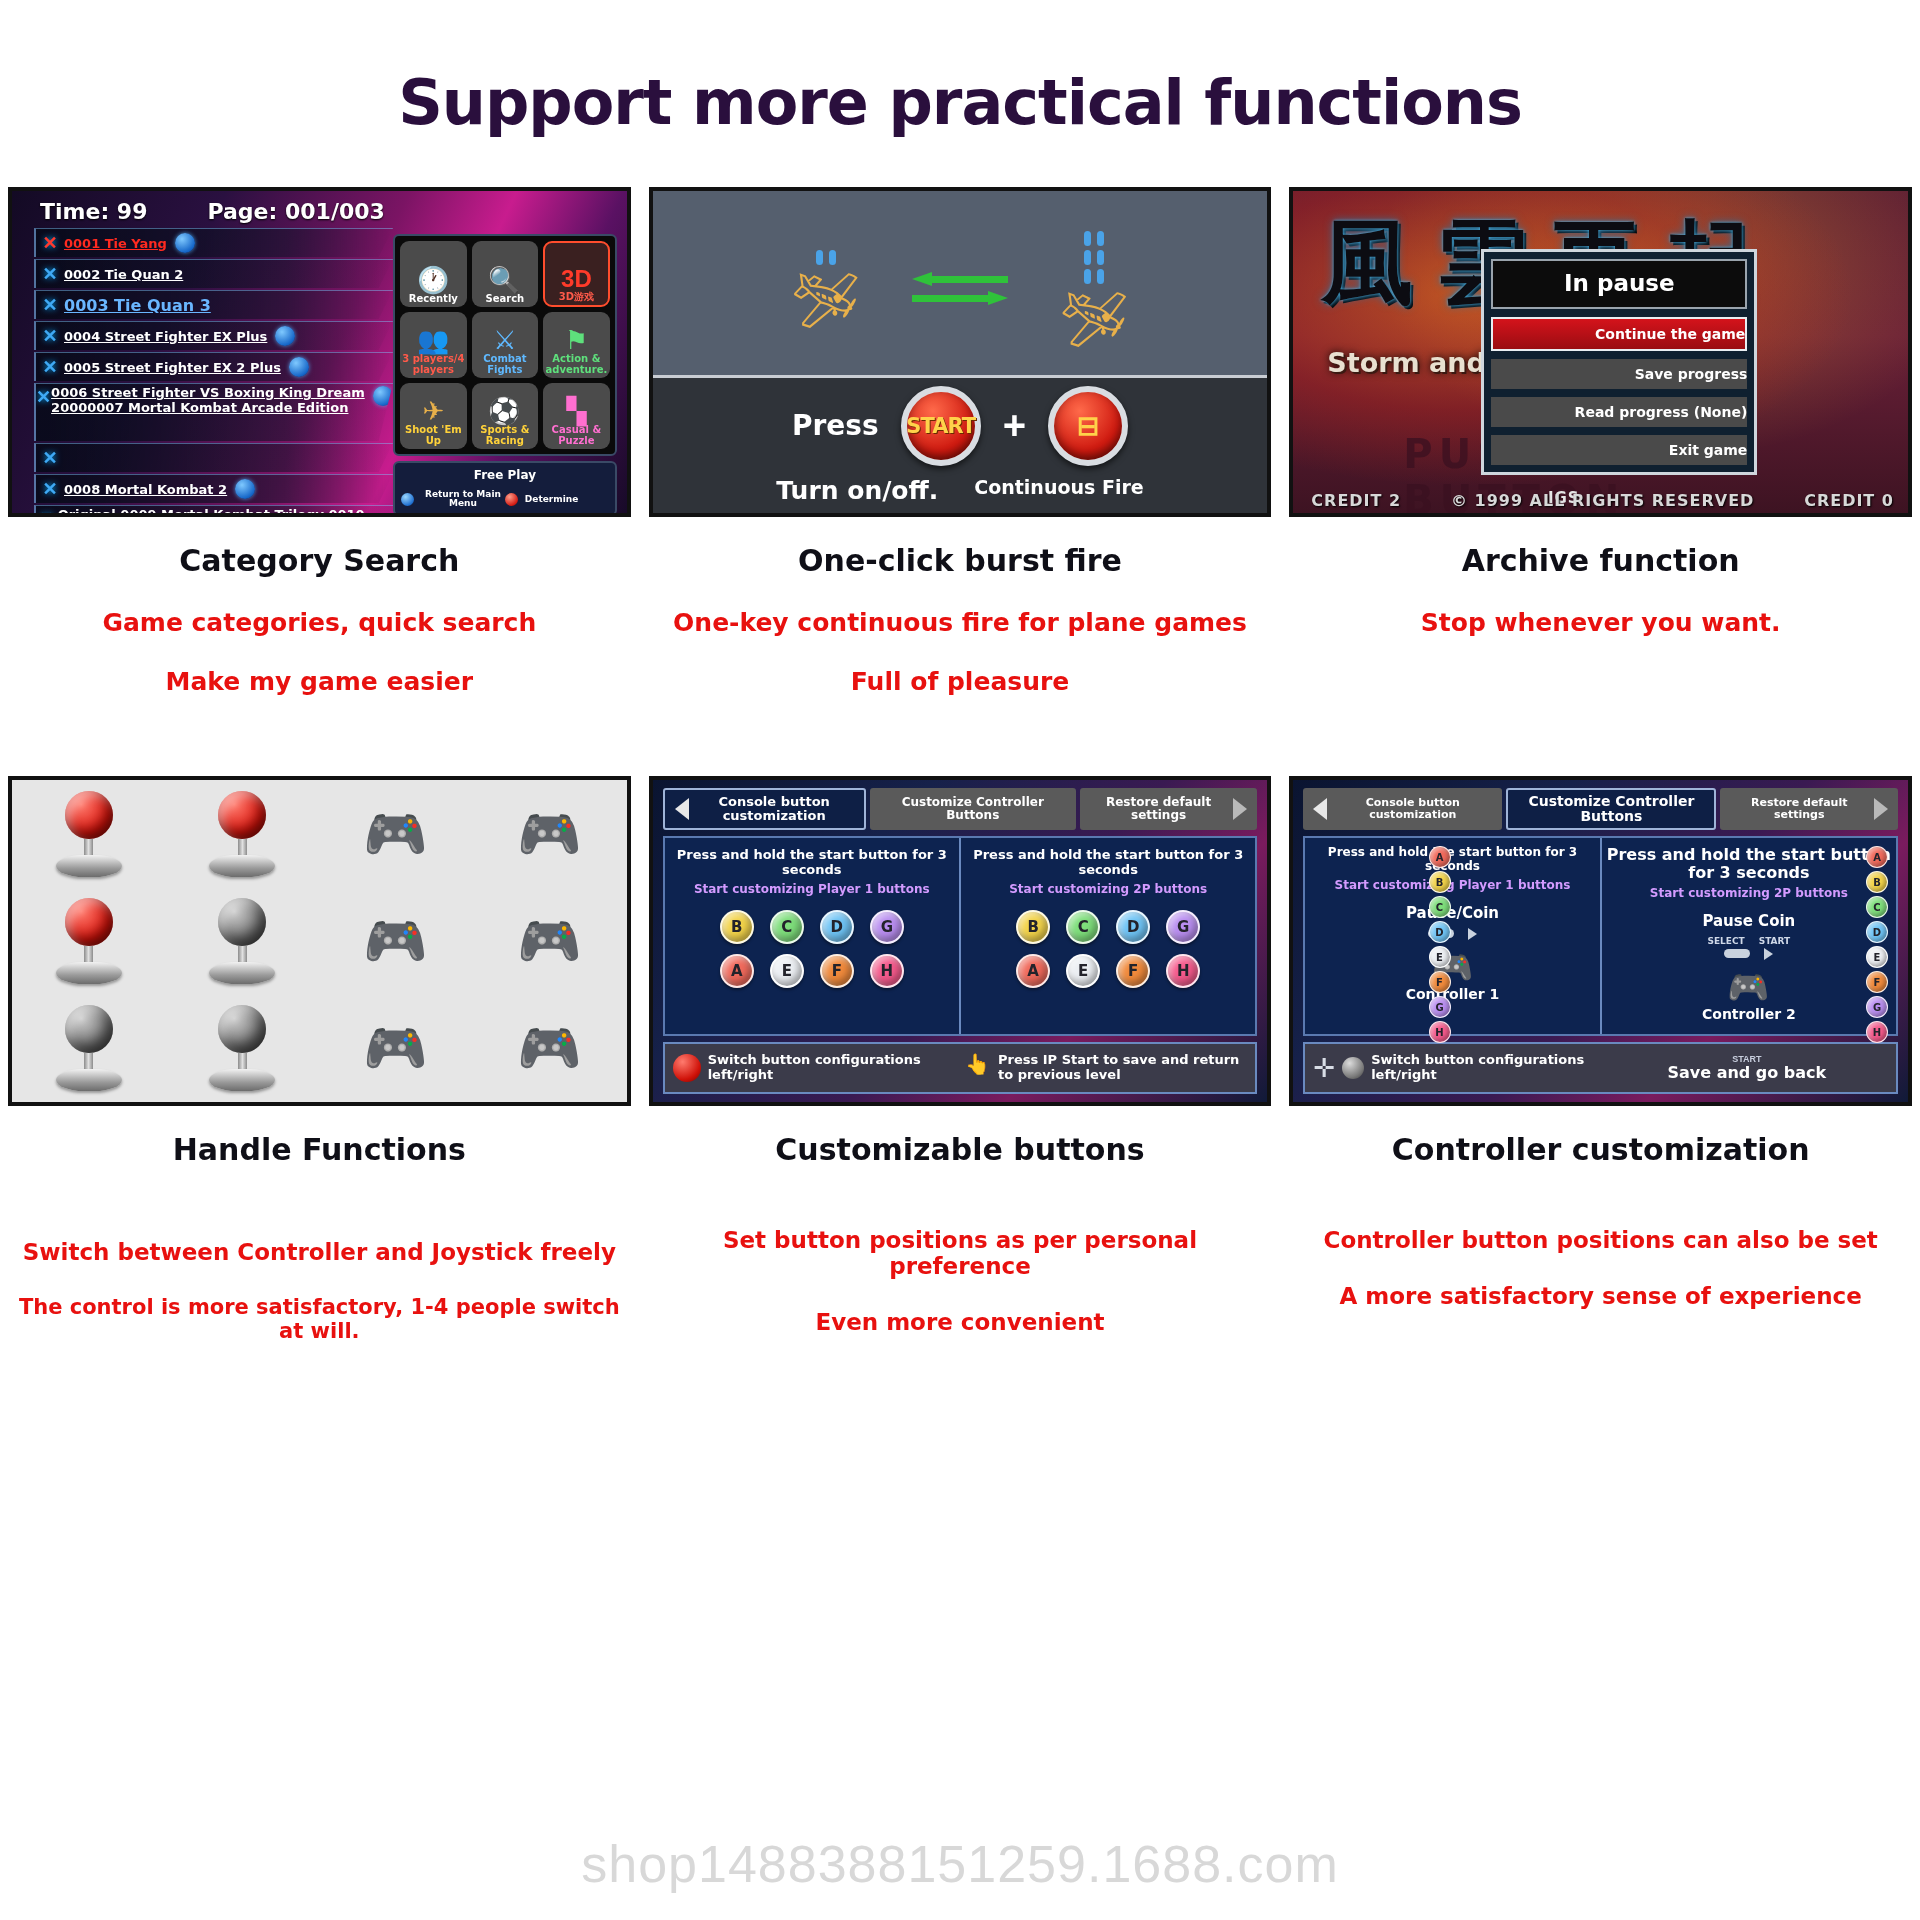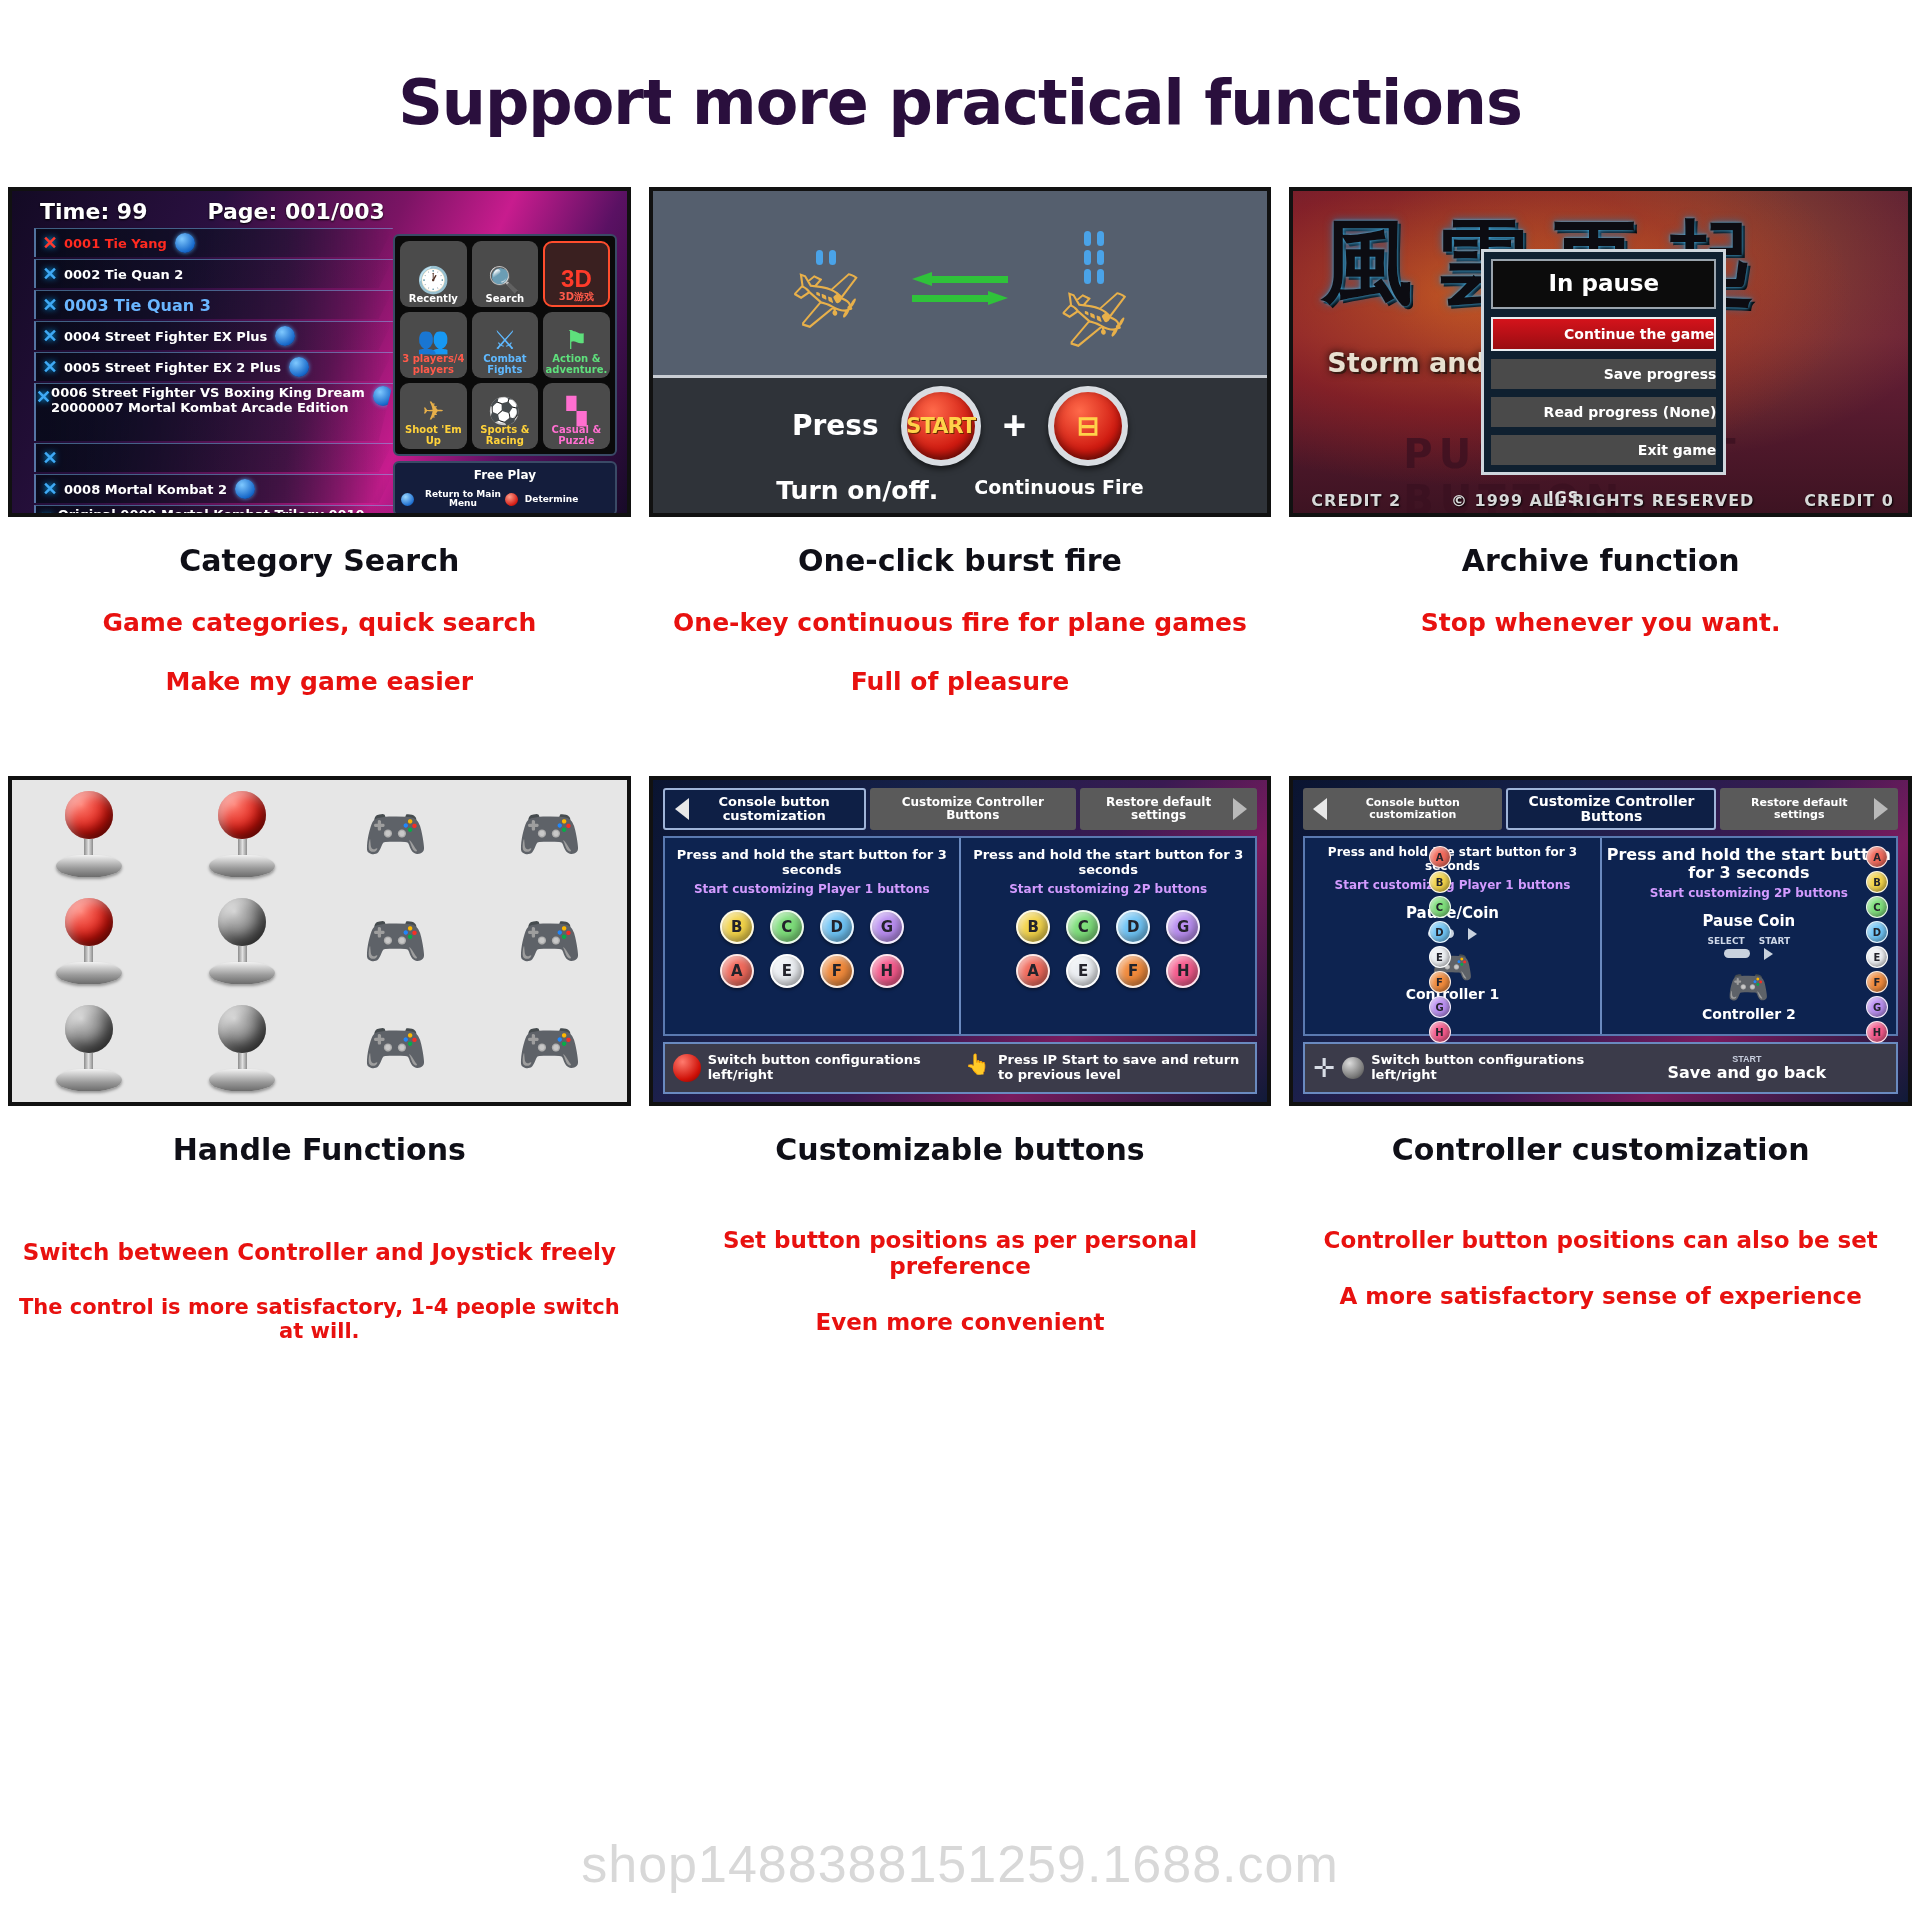--- a/index.html
+++ b/index.html
@@ -76,7 +76,7 @@
   .glist-row .xm { color:#3fa9f5; font-size:18px; font-weight:bold; width:28px; text-align:center; text-shadow:0 0 6px #0af; }
   .glist-row .nm {
     font-size: 13px; font-weight: bold; color:#ffffff;
-    font-family: "DejaVu Sans", sans-serif; white-space:nowrap;
+    font-family: "DejaVu Sans", sans-serif; white-space:nowrap;text-decoration:underline;
   }
   .glist-row.sel .xm { color:#ff3a2f; }
   .glist-row.sel .nm { color:#ff2a20; }

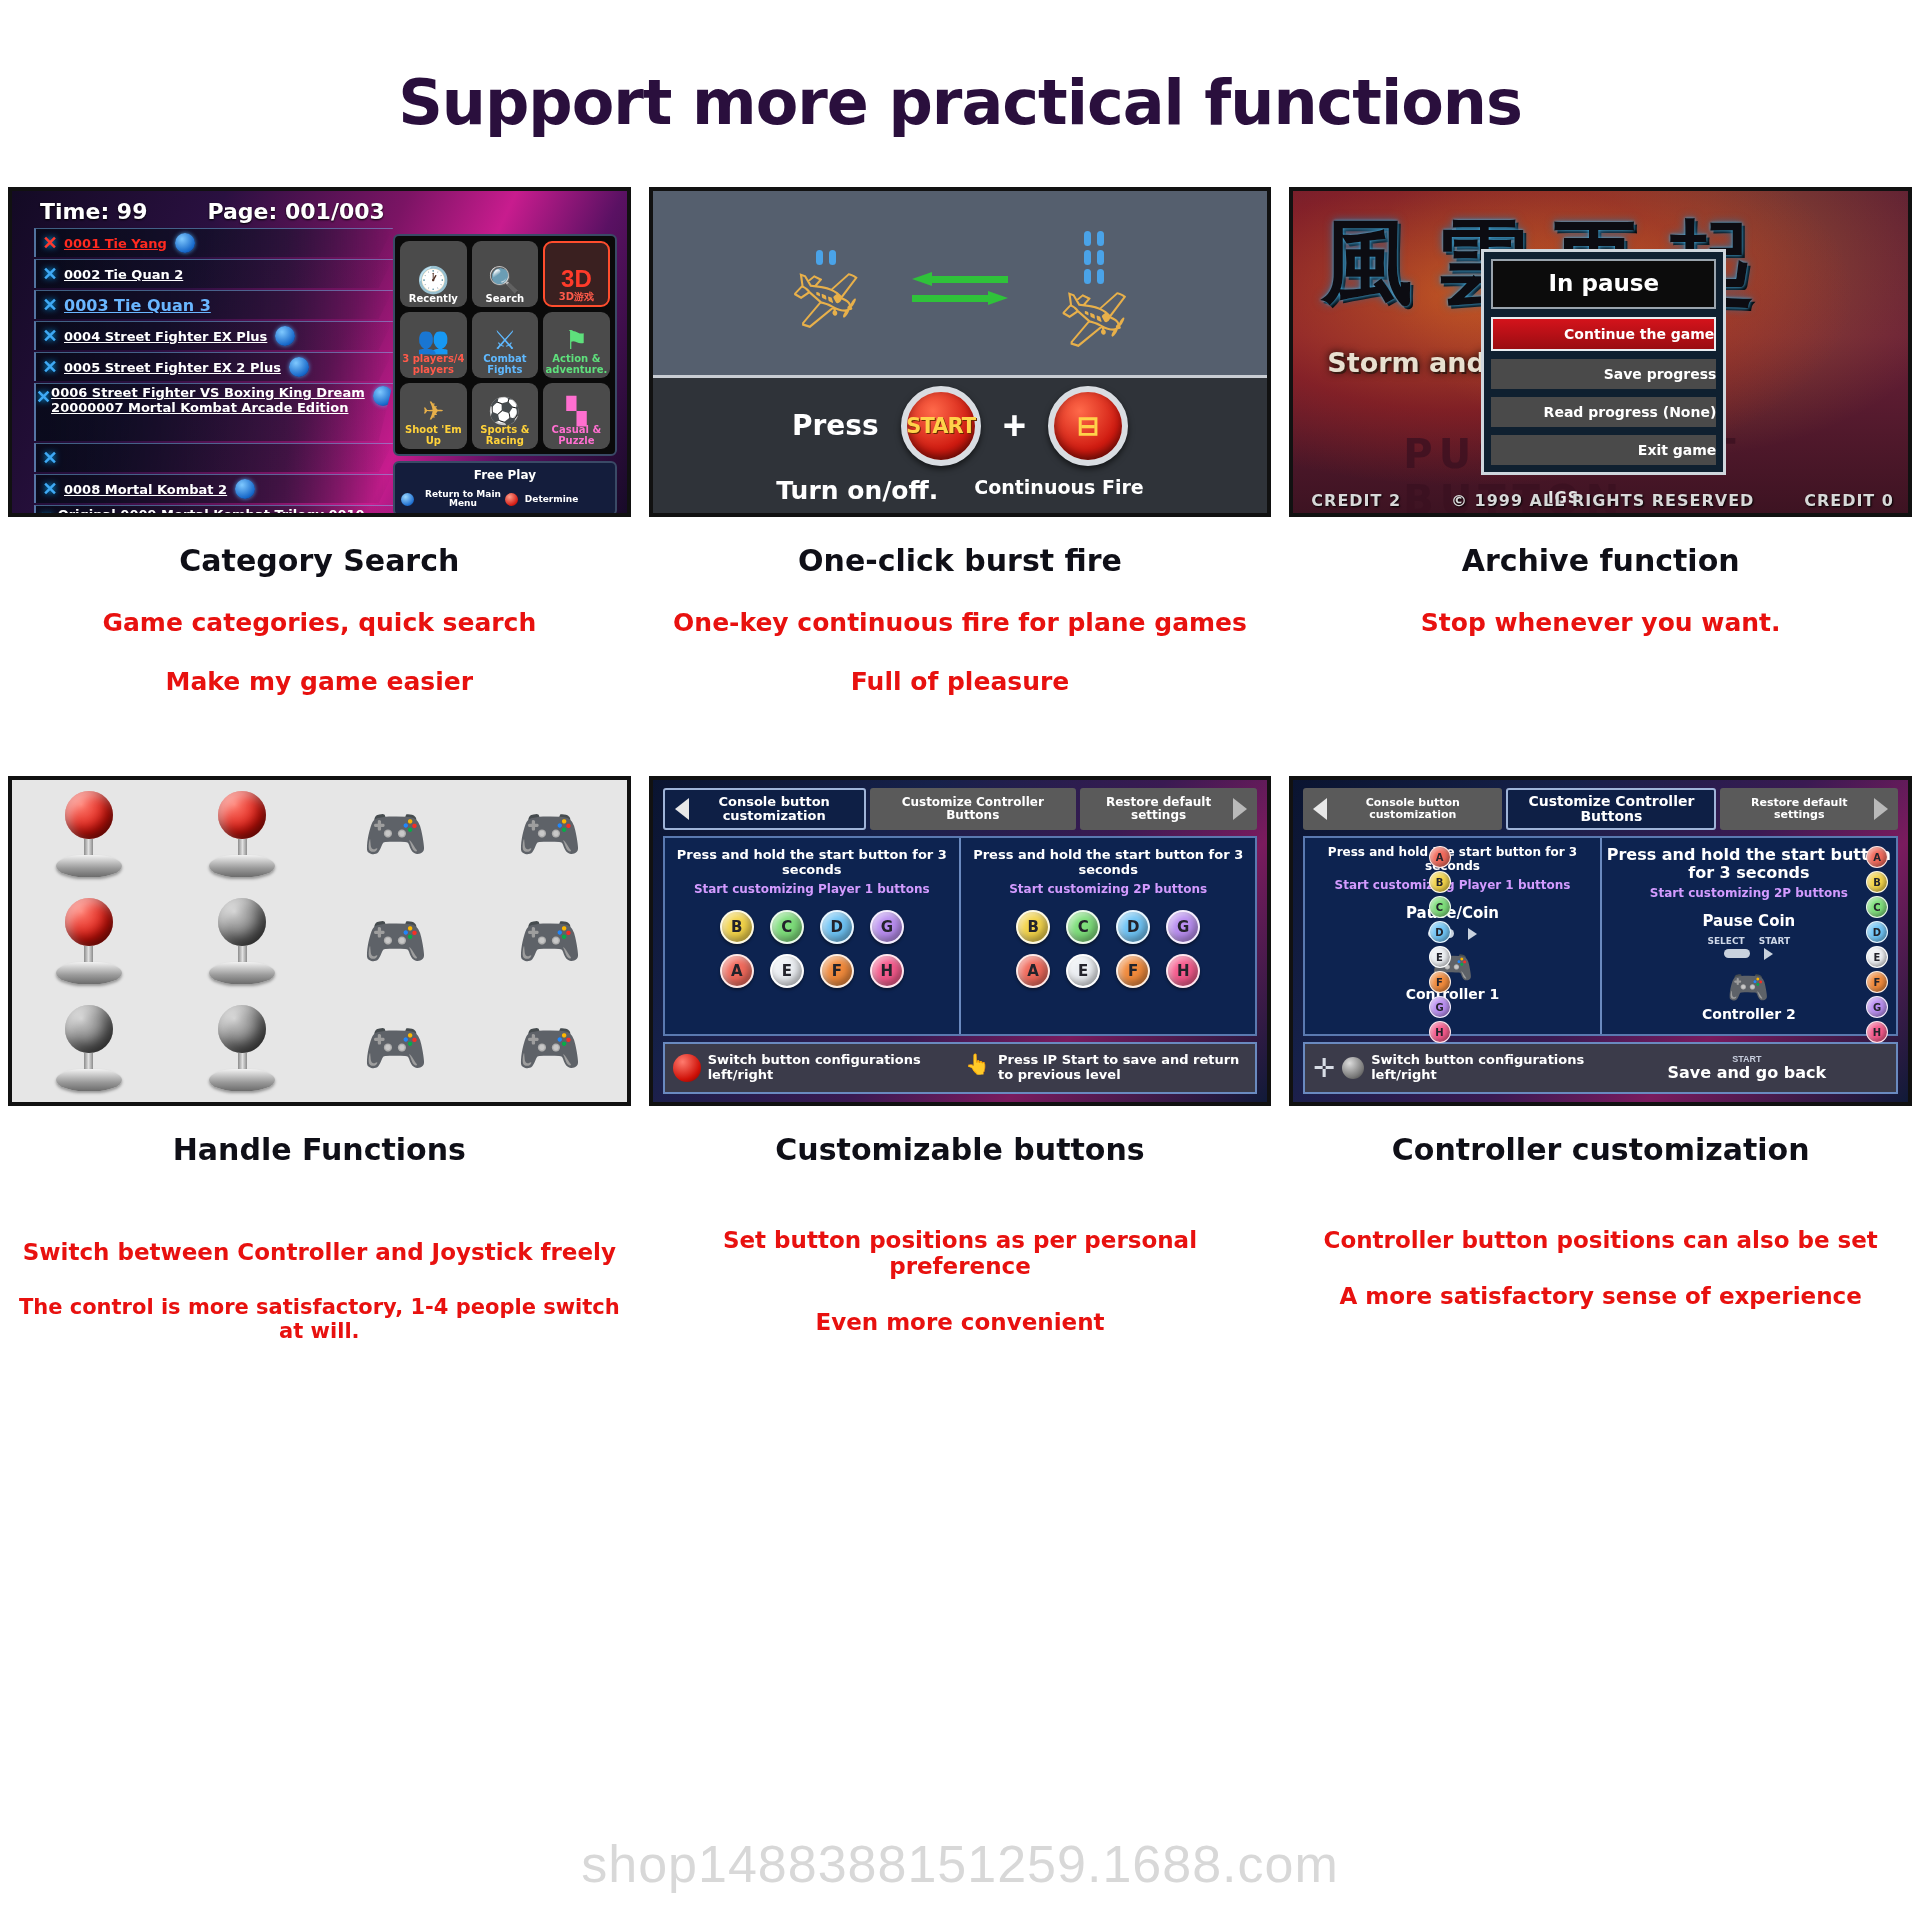--- a/index.html
+++ b/index.html
@@ -195,7 +195,7 @@
     font-family:"DejaVu Sans", sans-serif;
   }
   .pause-box {
-    position:absolute; left:188px; top:58px; width:245px;
+    position:absolute; left:188px; top:58px; width:276px;
     background:#0f2030; border:3px solid #cfd6dd; padding:7px;
   }
   .pause-title {

